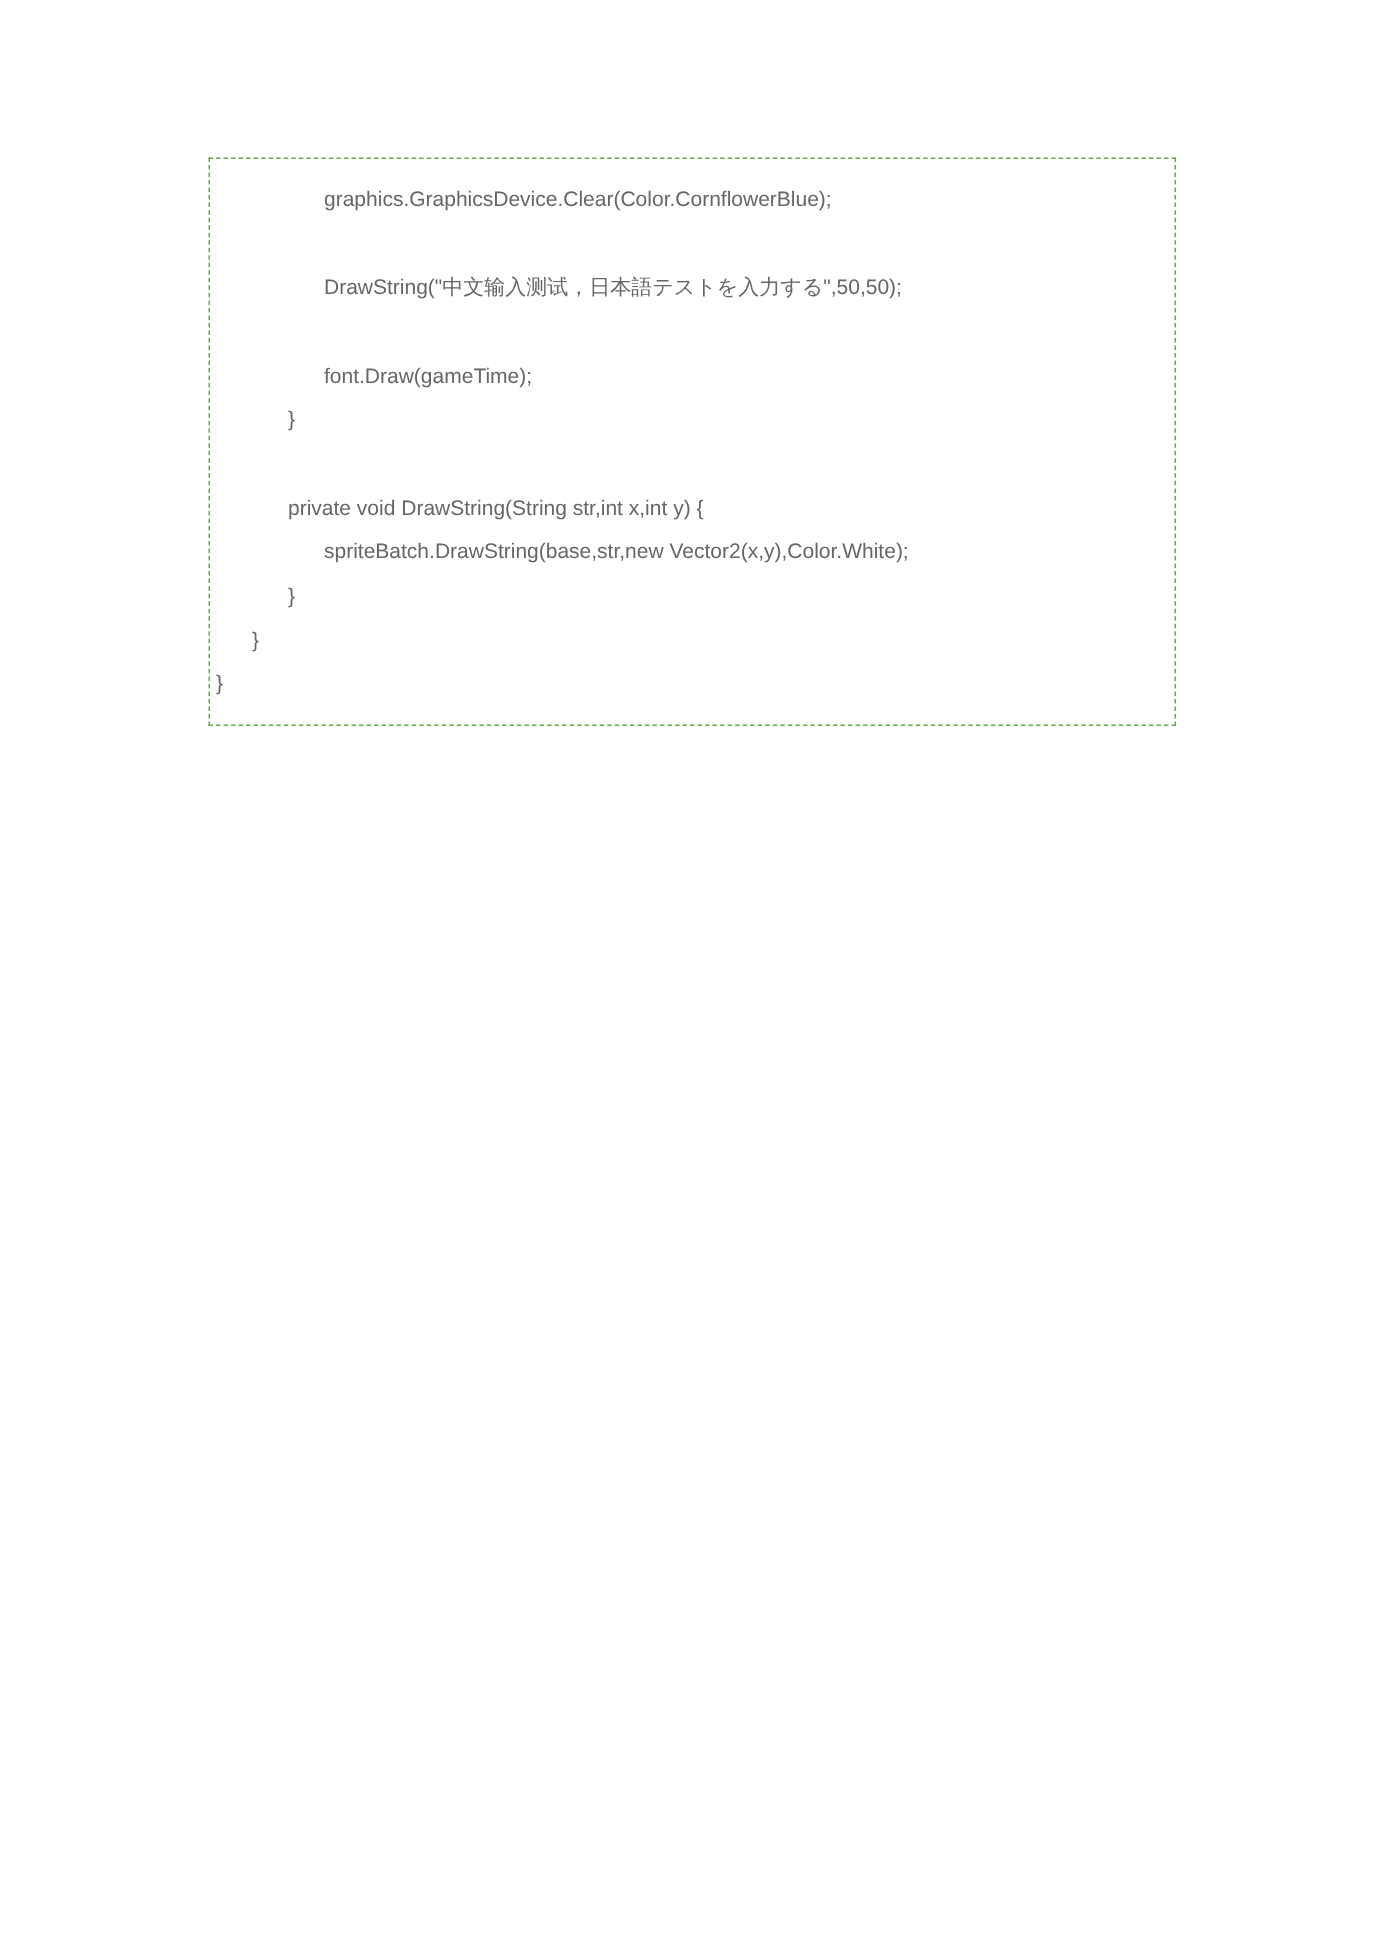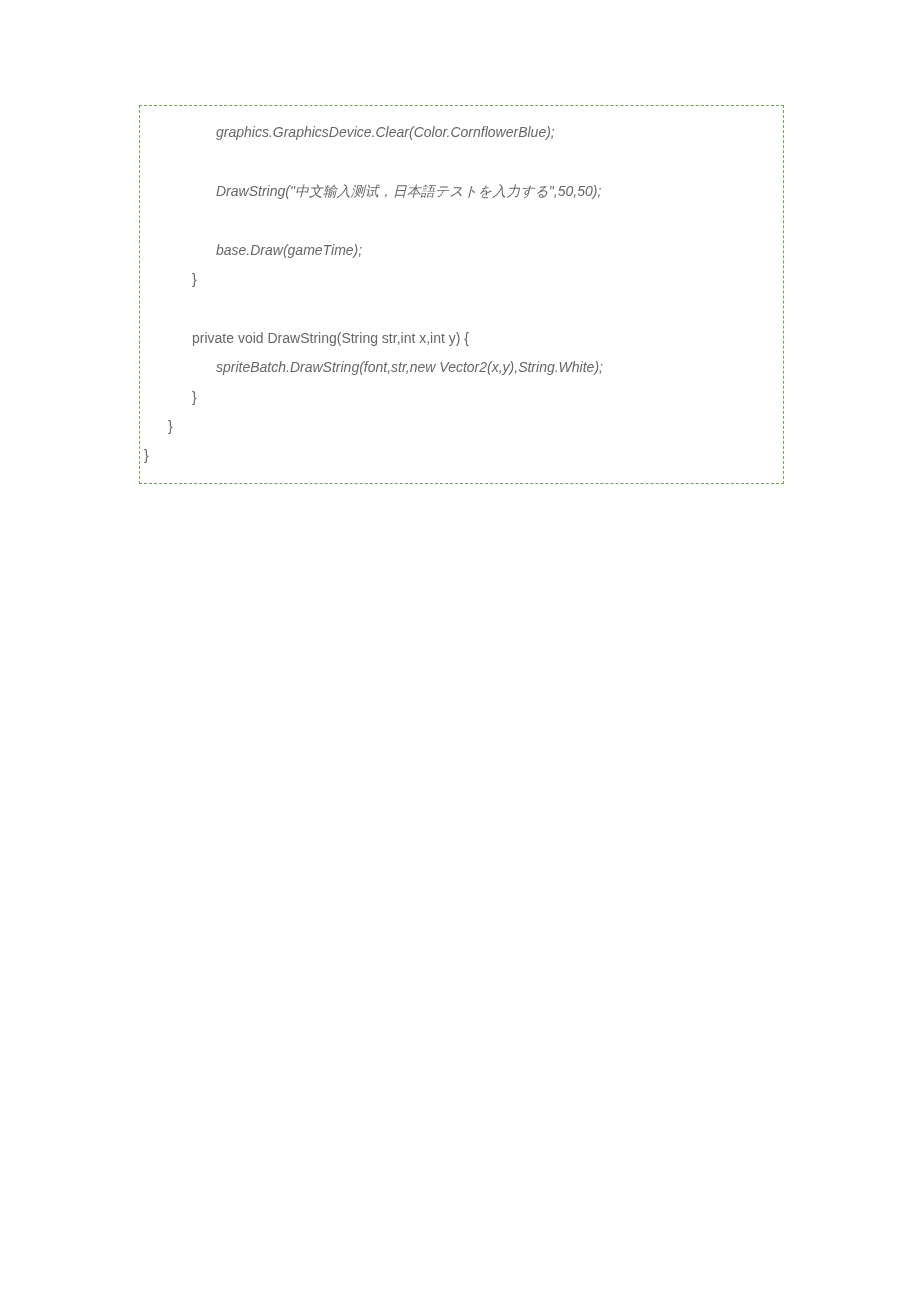--- a/index.html
+++ b/index.html
@@ -29,7 +29,7 @@
   .ind0 { padding-left: 4px; }
   .ind1 { padding-left: 28px; }
   .ind2 { padding-left: 52px; }
-  .ind3 { padding-left: 76px; font-style: italic; }
+  .ind3 { padding-left: 76px; }
 </style>
 </head>
 <body>

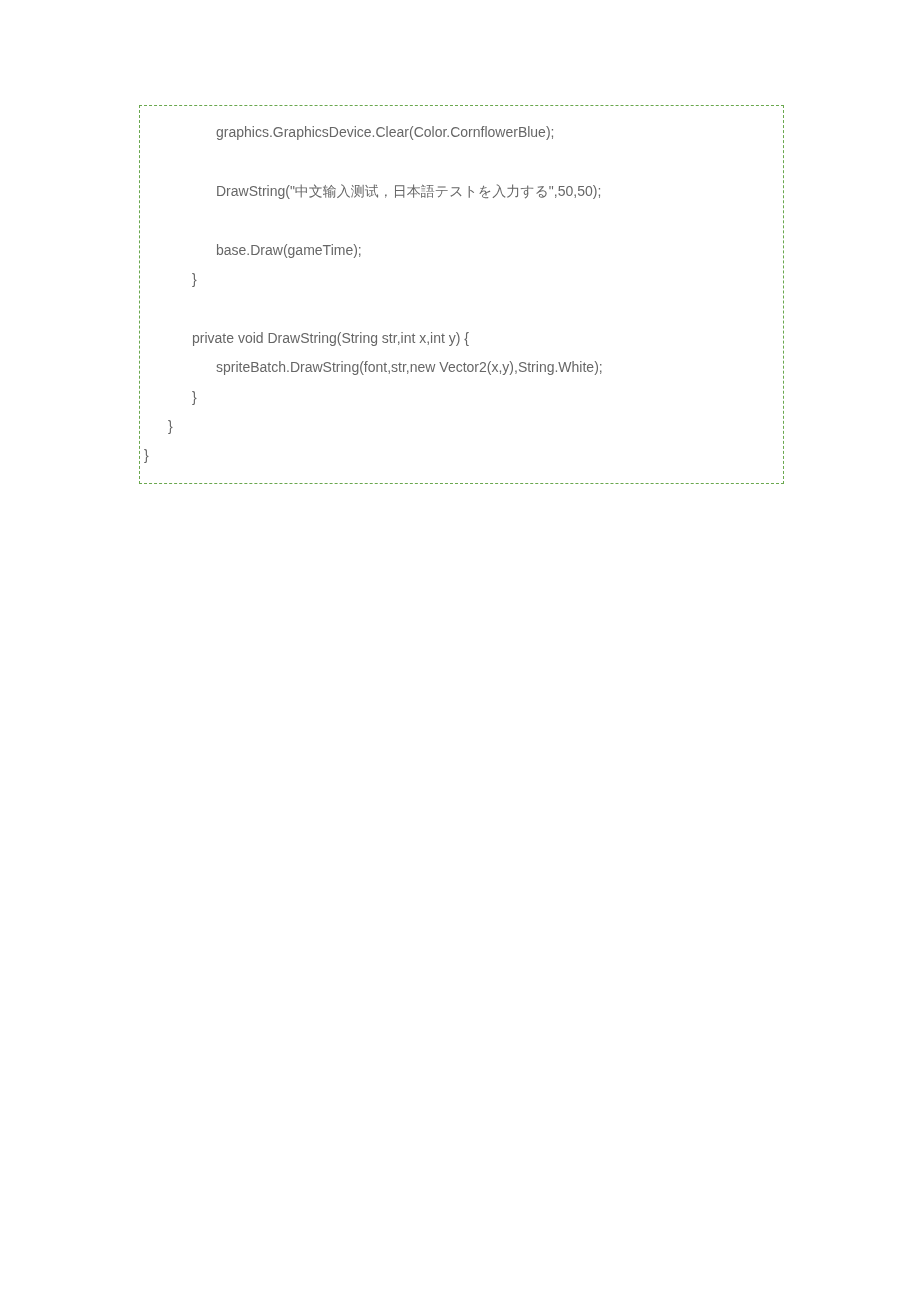--- a/index.html
+++ b/index.html
@@ -39,7 +39,7 @@
   <div class="line ind3">&nbsp;</div>
   <div class="line ind3">DrawString("中文输入测试，日本語テストを入力する",50,50);</div>
   <div class="line ind3">&nbsp;</div>
-  <div class="line ind3">base.Draw(gameTime);</div>
+  <div class="line ind3">font.Draw(gameTime);</div>
   <div class="line ind2">}</div>
   <div class="line ind2">&nbsp;</div>
   <div class="line ind2">private void DrawString(String str,int x,int y) {</div>

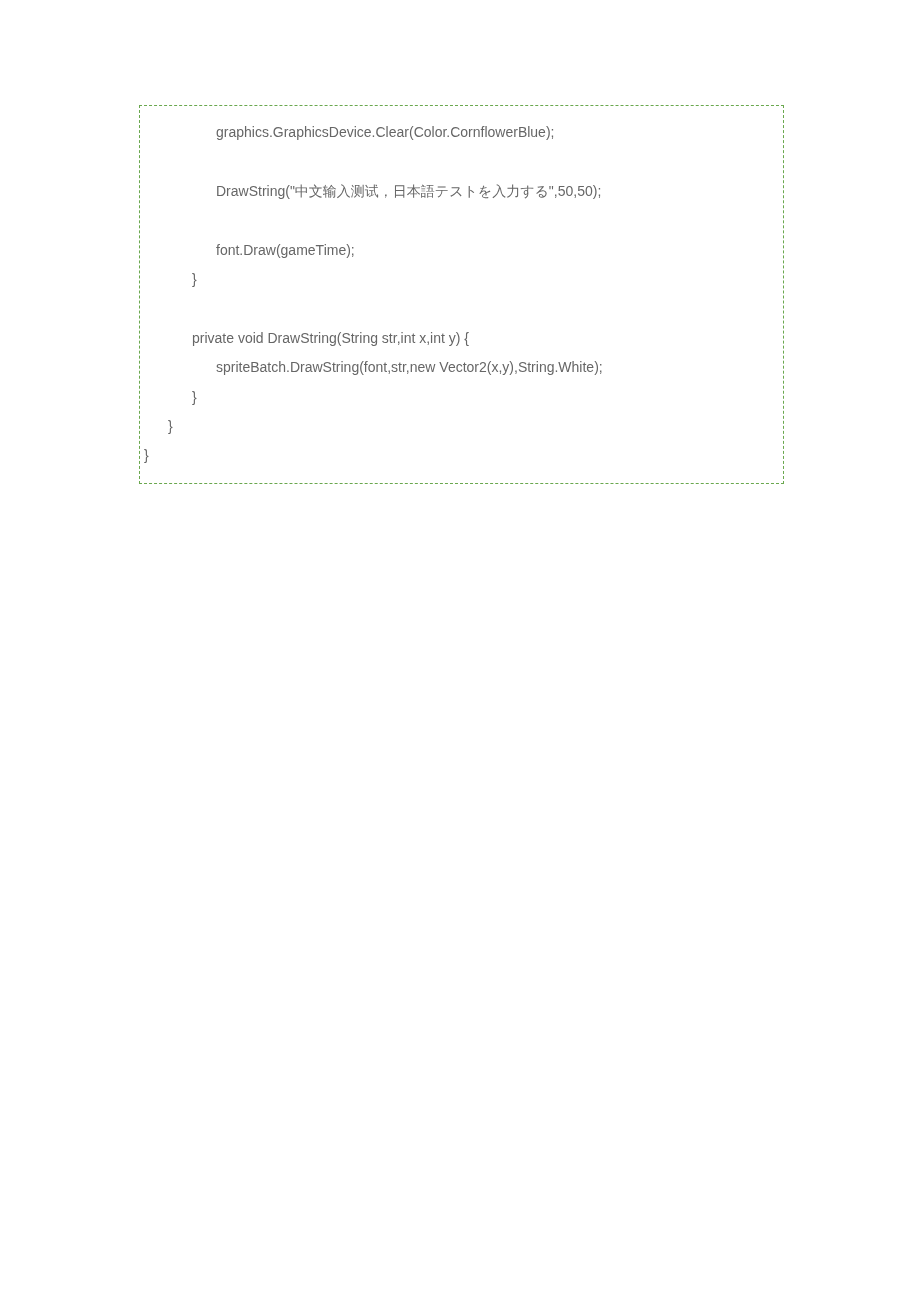--- a/index.html
+++ b/index.html
@@ -43,7 +43,7 @@
   <div class="line ind2">}</div>
   <div class="line ind2">&nbsp;</div>
   <div class="line ind2">private void DrawString(String str,int x,int y) {</div>
-  <div class="line ind3">spriteBatch.DrawString(font,str,new Vector2(x,y),String.White);</div>
+  <div class="line ind3">spriteBatch.DrawString(base,str,new Vector2(x,y),Color.White);</div>
   <div class="line ind2">}</div>
   <div class="line ind1">}</div>
   <div class="line ind0">}</div>

